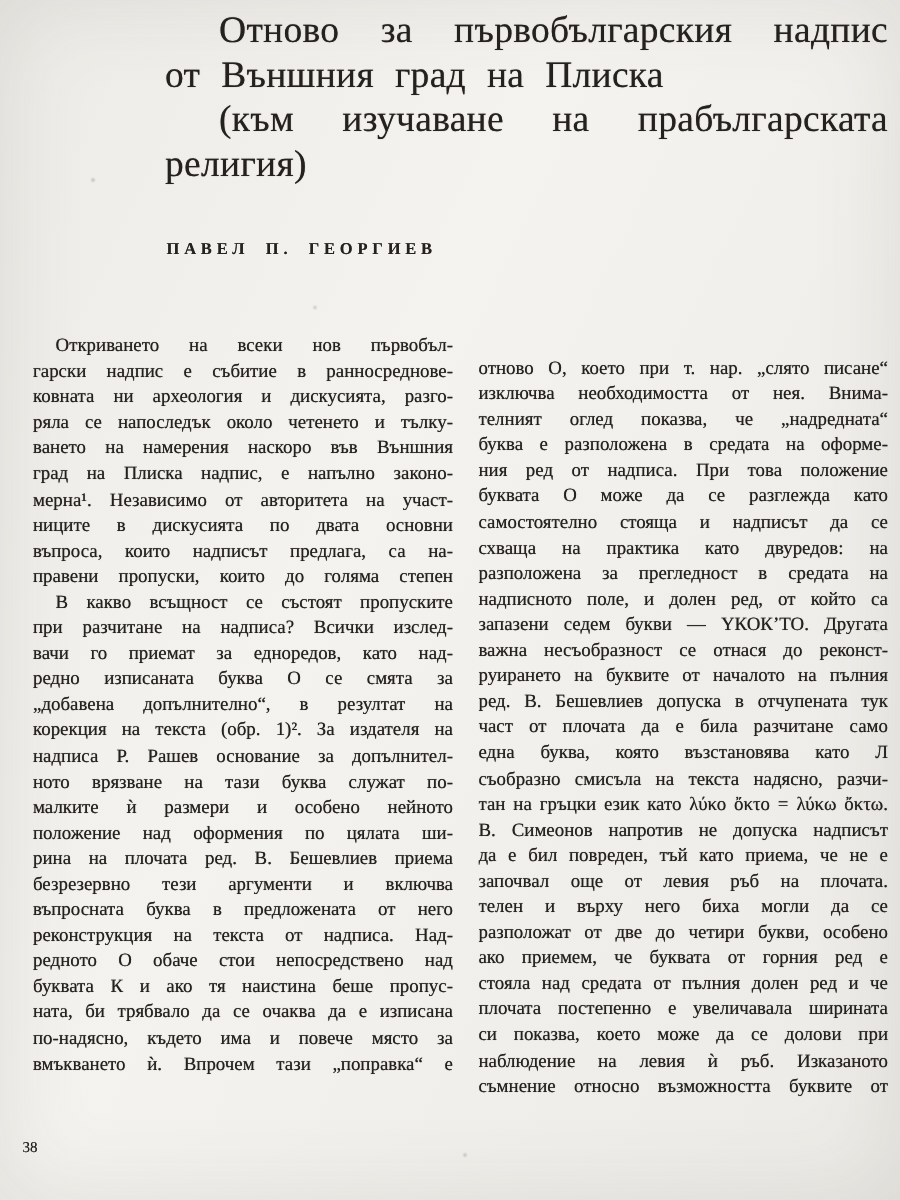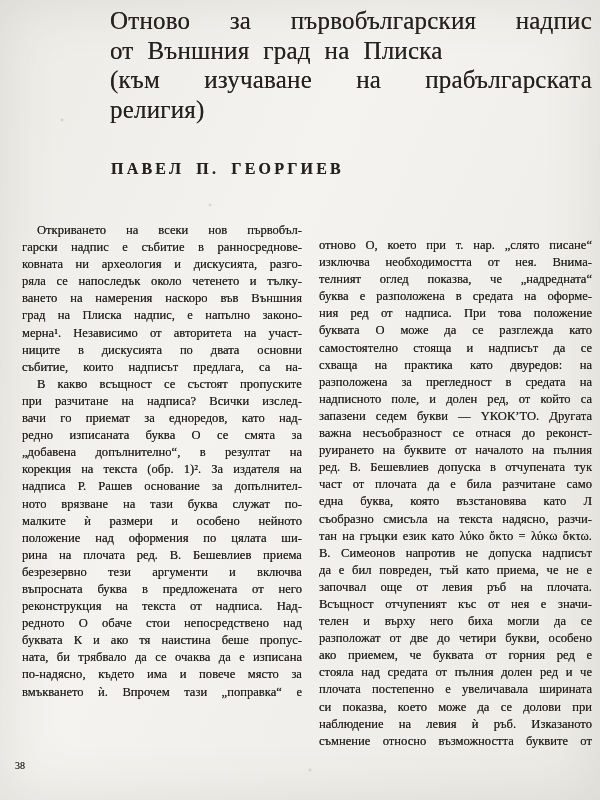--- a/index.html
+++ b/index.html
@@ -32,7 +32,7 @@
     text-shadow:0 0 .5px rgba(25,22,18,.65);
   }
   .title-line { white-space:nowrap; word-spacing:.30em; overflow:hidden; }
-  .title-line.just { text-align:justify; text-align-last:justify; }
+  .title-line.just { text-align:justify; text-align-last:justify;margin-left:36px; }
   .author {
     position:absolute; left:111px; top:160px;
     font-size:16px; font-weight:bold;

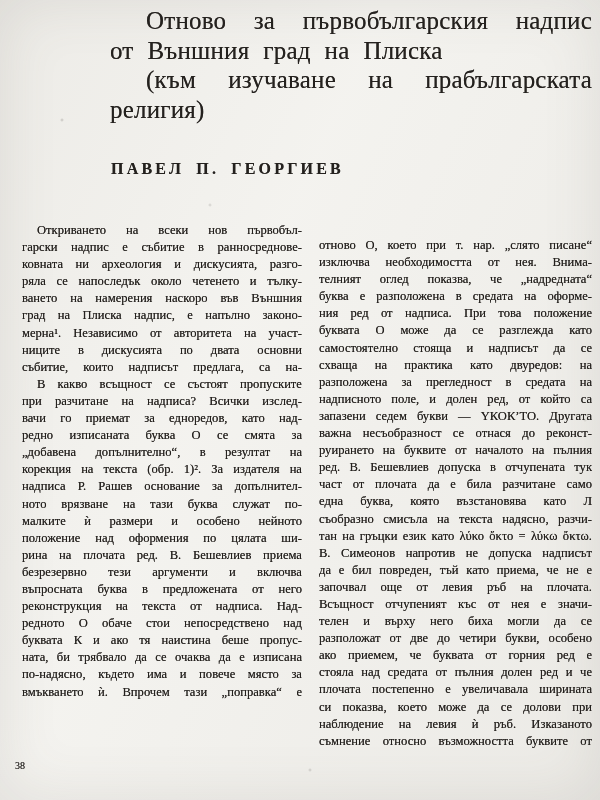--- a/index.html
+++ b/index.html
@@ -35,7 +35,7 @@
   .title-line.just { text-align:justify; text-align-last:justify;margin-left:36px; }
   .author {
     position:absolute; left:111px; top:160px;
-    font-size:16px; font-weight:bold;
+    font-size:11px; font-weight:bold;
     letter-spacing:3.2px; word-spacing:5px;
     text-shadow:0 0 .4px rgba(25,22,18,.6);
   }

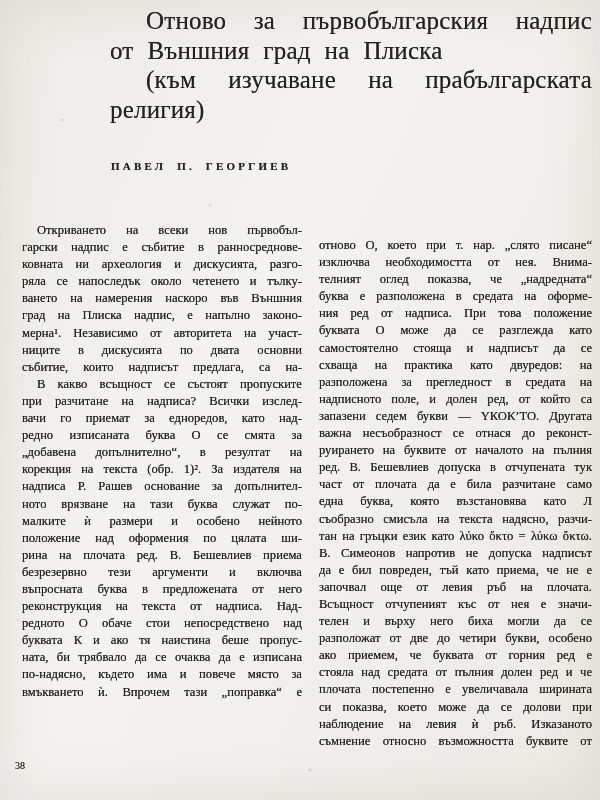--- a/index.html
+++ b/index.html
@@ -81,7 +81,7 @@
         <div class="ln">град на Плиска надпис, е напълно законо-</div>
         <div class="ln">мерна¹. Независимо от авторитета на участ-</div>
         <div class="ln">ниците в дискусията по двата основни</div>
-        <div class="ln">събитие, които надписът предлага, са на-</div>
+        <div class="ln">въпроса, които надписът предлага, са на-</div>
         <div class="ln p">В какво всъщност се състоят пропуските</div>
         <div class="ln">при разчитане на надписа? Всички изслед-</div>
         <div class="ln">вачи го приемат за едноредов, като над-</div>

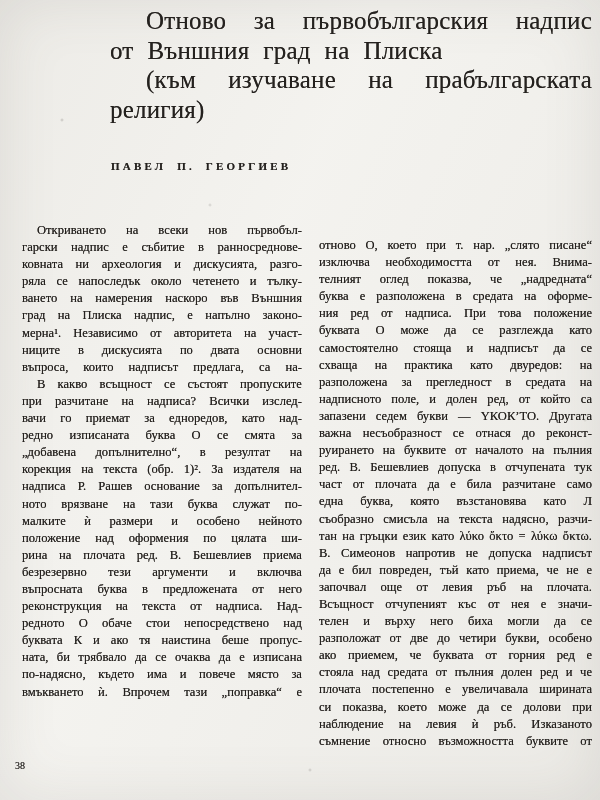--- a/index.html
+++ b/index.html
@@ -82,6 +82,7 @@
         <div class="ln">мерна¹. Независимо от авторитета на участ-</div>
         <div class="ln">ниците в дискусията по двата основни</div>
         <div class="ln">въпроса, които надписът предлага, са на-</div>
+        <div class="ln">правени пропуски, които до голяма степен</div>
         <div class="ln p">В какво всъщност се състоят пропуските</div>
         <div class="ln">при разчитане на надписа? Всички изслед-</div>
         <div class="ln">вачи го приемат за едноредов, като над-</div>

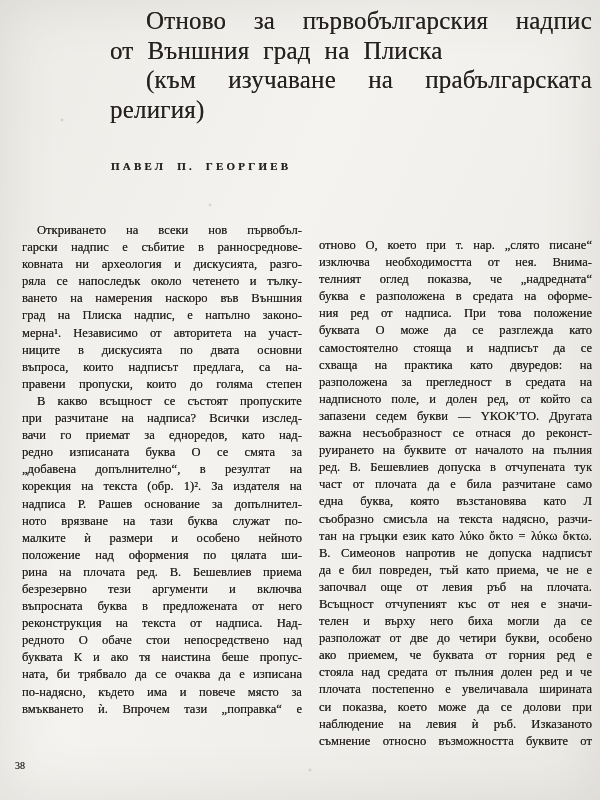--- a/index.html
+++ b/index.html
@@ -125,7 +125,6 @@
         <div class="ln">В. Симеонов напротив не допуска надписът</div>
         <div class="ln">да е бил повреден, тъй като приема, че не е</div>
         <div class="ln">започвал още от левия ръб на плочата.</div>
-        <div class="ln">Всъщност отчупеният къс от нея е значи-</div>
         <div class="ln">телен и върху него биха могли да се</div>
         <div class="ln">разположат от две до четири букви, особено</div>
         <div class="ln">ако приемем, че буквата от горния ред е</div>

